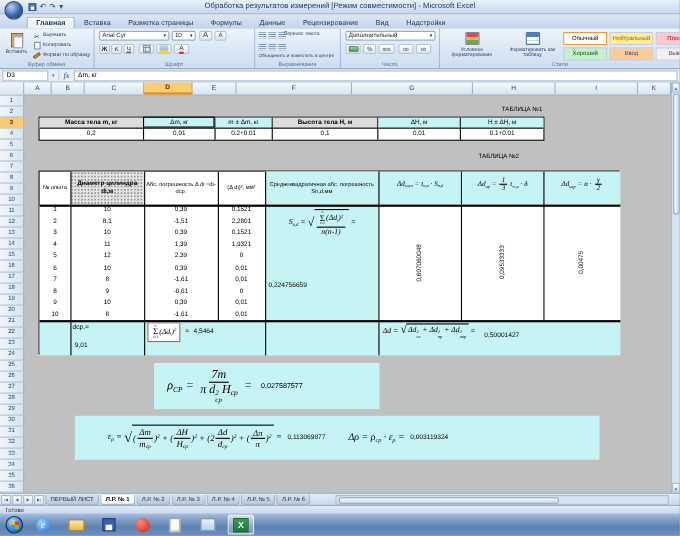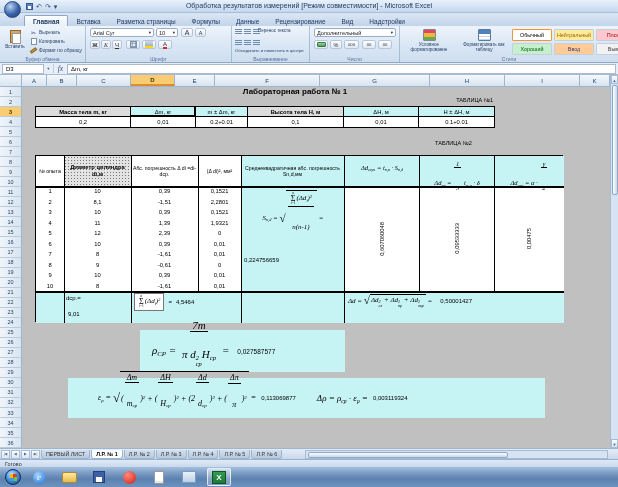--- a/index.html
+++ b/index.html
@@ -284,7 +284,6 @@
 
   <div class="gridwrap">
     <div class="canvas" id="canvas">
-      <div class="doc-title">Лабораторная работа № 1</div>
       <div class="caption" style="left:420px;top:10px;width:73px;text-align:right">ТАБЛИЦА №1</div>
       <div class="t1" id="table1">
           <div class="t1-row">

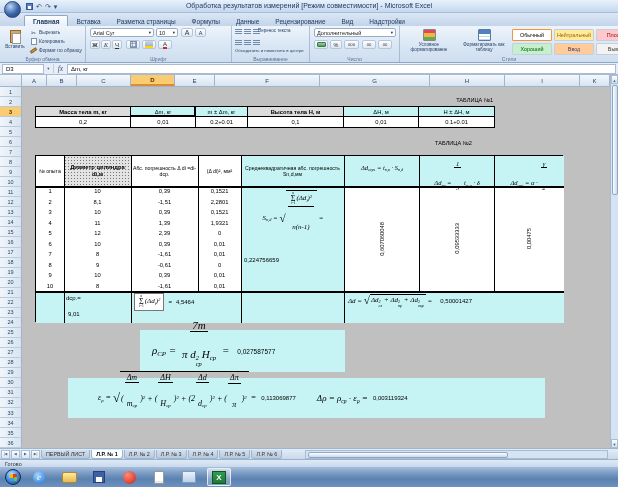--- a/index.html
+++ b/index.html
@@ -98,7 +98,7 @@
   .f-ss{display:inline-flex;flex-direction:column;font-size:0.58em;line-height:1;vertical-align:-0.25em;text-align:left}
   .f-frac{display:inline-flex;flex-direction:column;align-items:center;margin:0 1px;vertical-align:middle;line-height:1.15}
   .f-num{border-bottom:1px solid #000;padding:0 2px;display:inline-block}
-  .f-den{padding:16px 2px;display:inline-block}
+  .f-den{padding:0 2px;display:inline-block}
   .f-sqrt{display:inline-flex;align-items:center;vertical-align:middle}
   .f-rad{font-size:1.6em;line-height:0.85;font-style:normal}
   .f-inn{border-top:1px solid #000;padding:1px 2px 0 1px;display:inline-block}

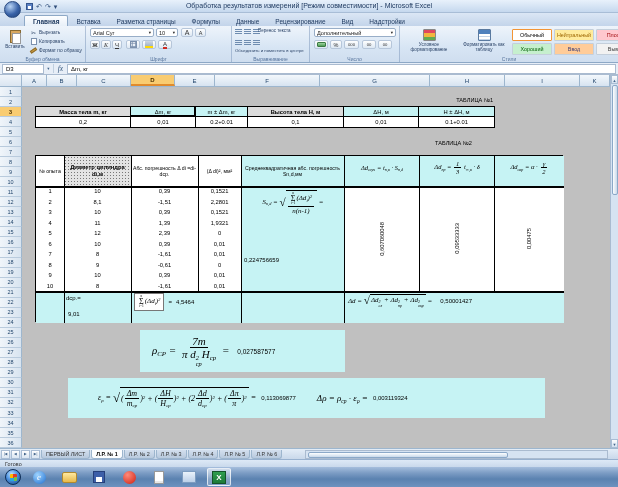--- a/index.html
+++ b/index.html
@@ -397,7 +397,7 @@
           <span class="val">=</span>
           <span class="val">4,5464</span>
         </div>
-        <div class="abs" style="left:312px;top:138px;display:flex;align-items:center;gap:8px;z-index:3">
+        <div class="abs" style="left:312px;top:138px;display:flex;align-items:flex-end;gap:8px;z-index:3">
           <span class="formula" style="font-size:7px">Δd = <span class="f-sqrt">
                 <span class="f-rad">√</span>
                 <span class="f-inn">Δd<span class="f-ss">

